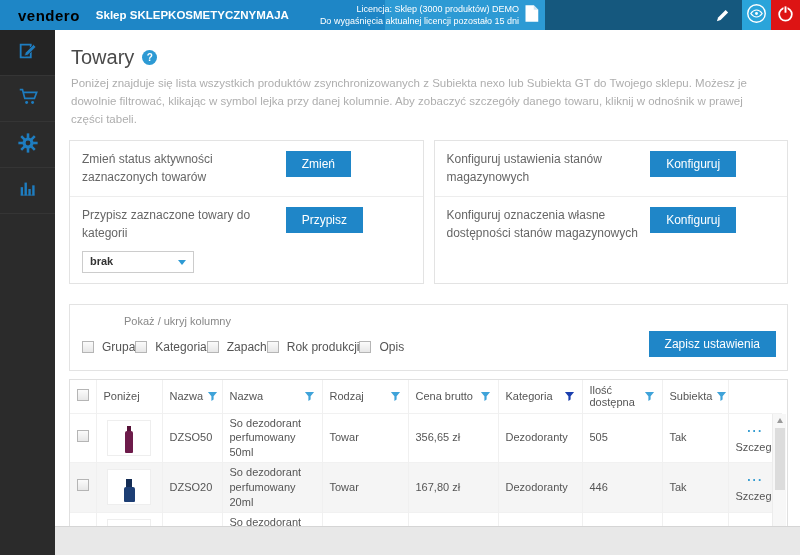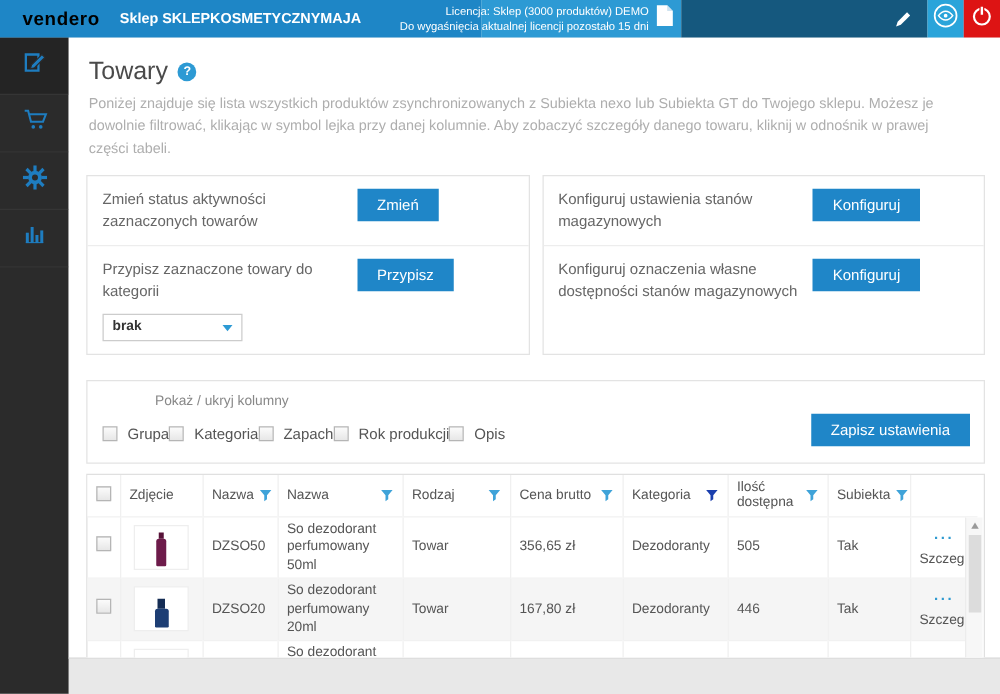--- a/index.html
+++ b/index.html
@@ -245,7 +245,7 @@
               <th><span class="cbx"></span></th>
               <th>
                 <div class="thwrap">
-                  <span>Zdjęcie</span>
+                  <span>Poniżej</span>
                 </div>
               </th>
               <th>

